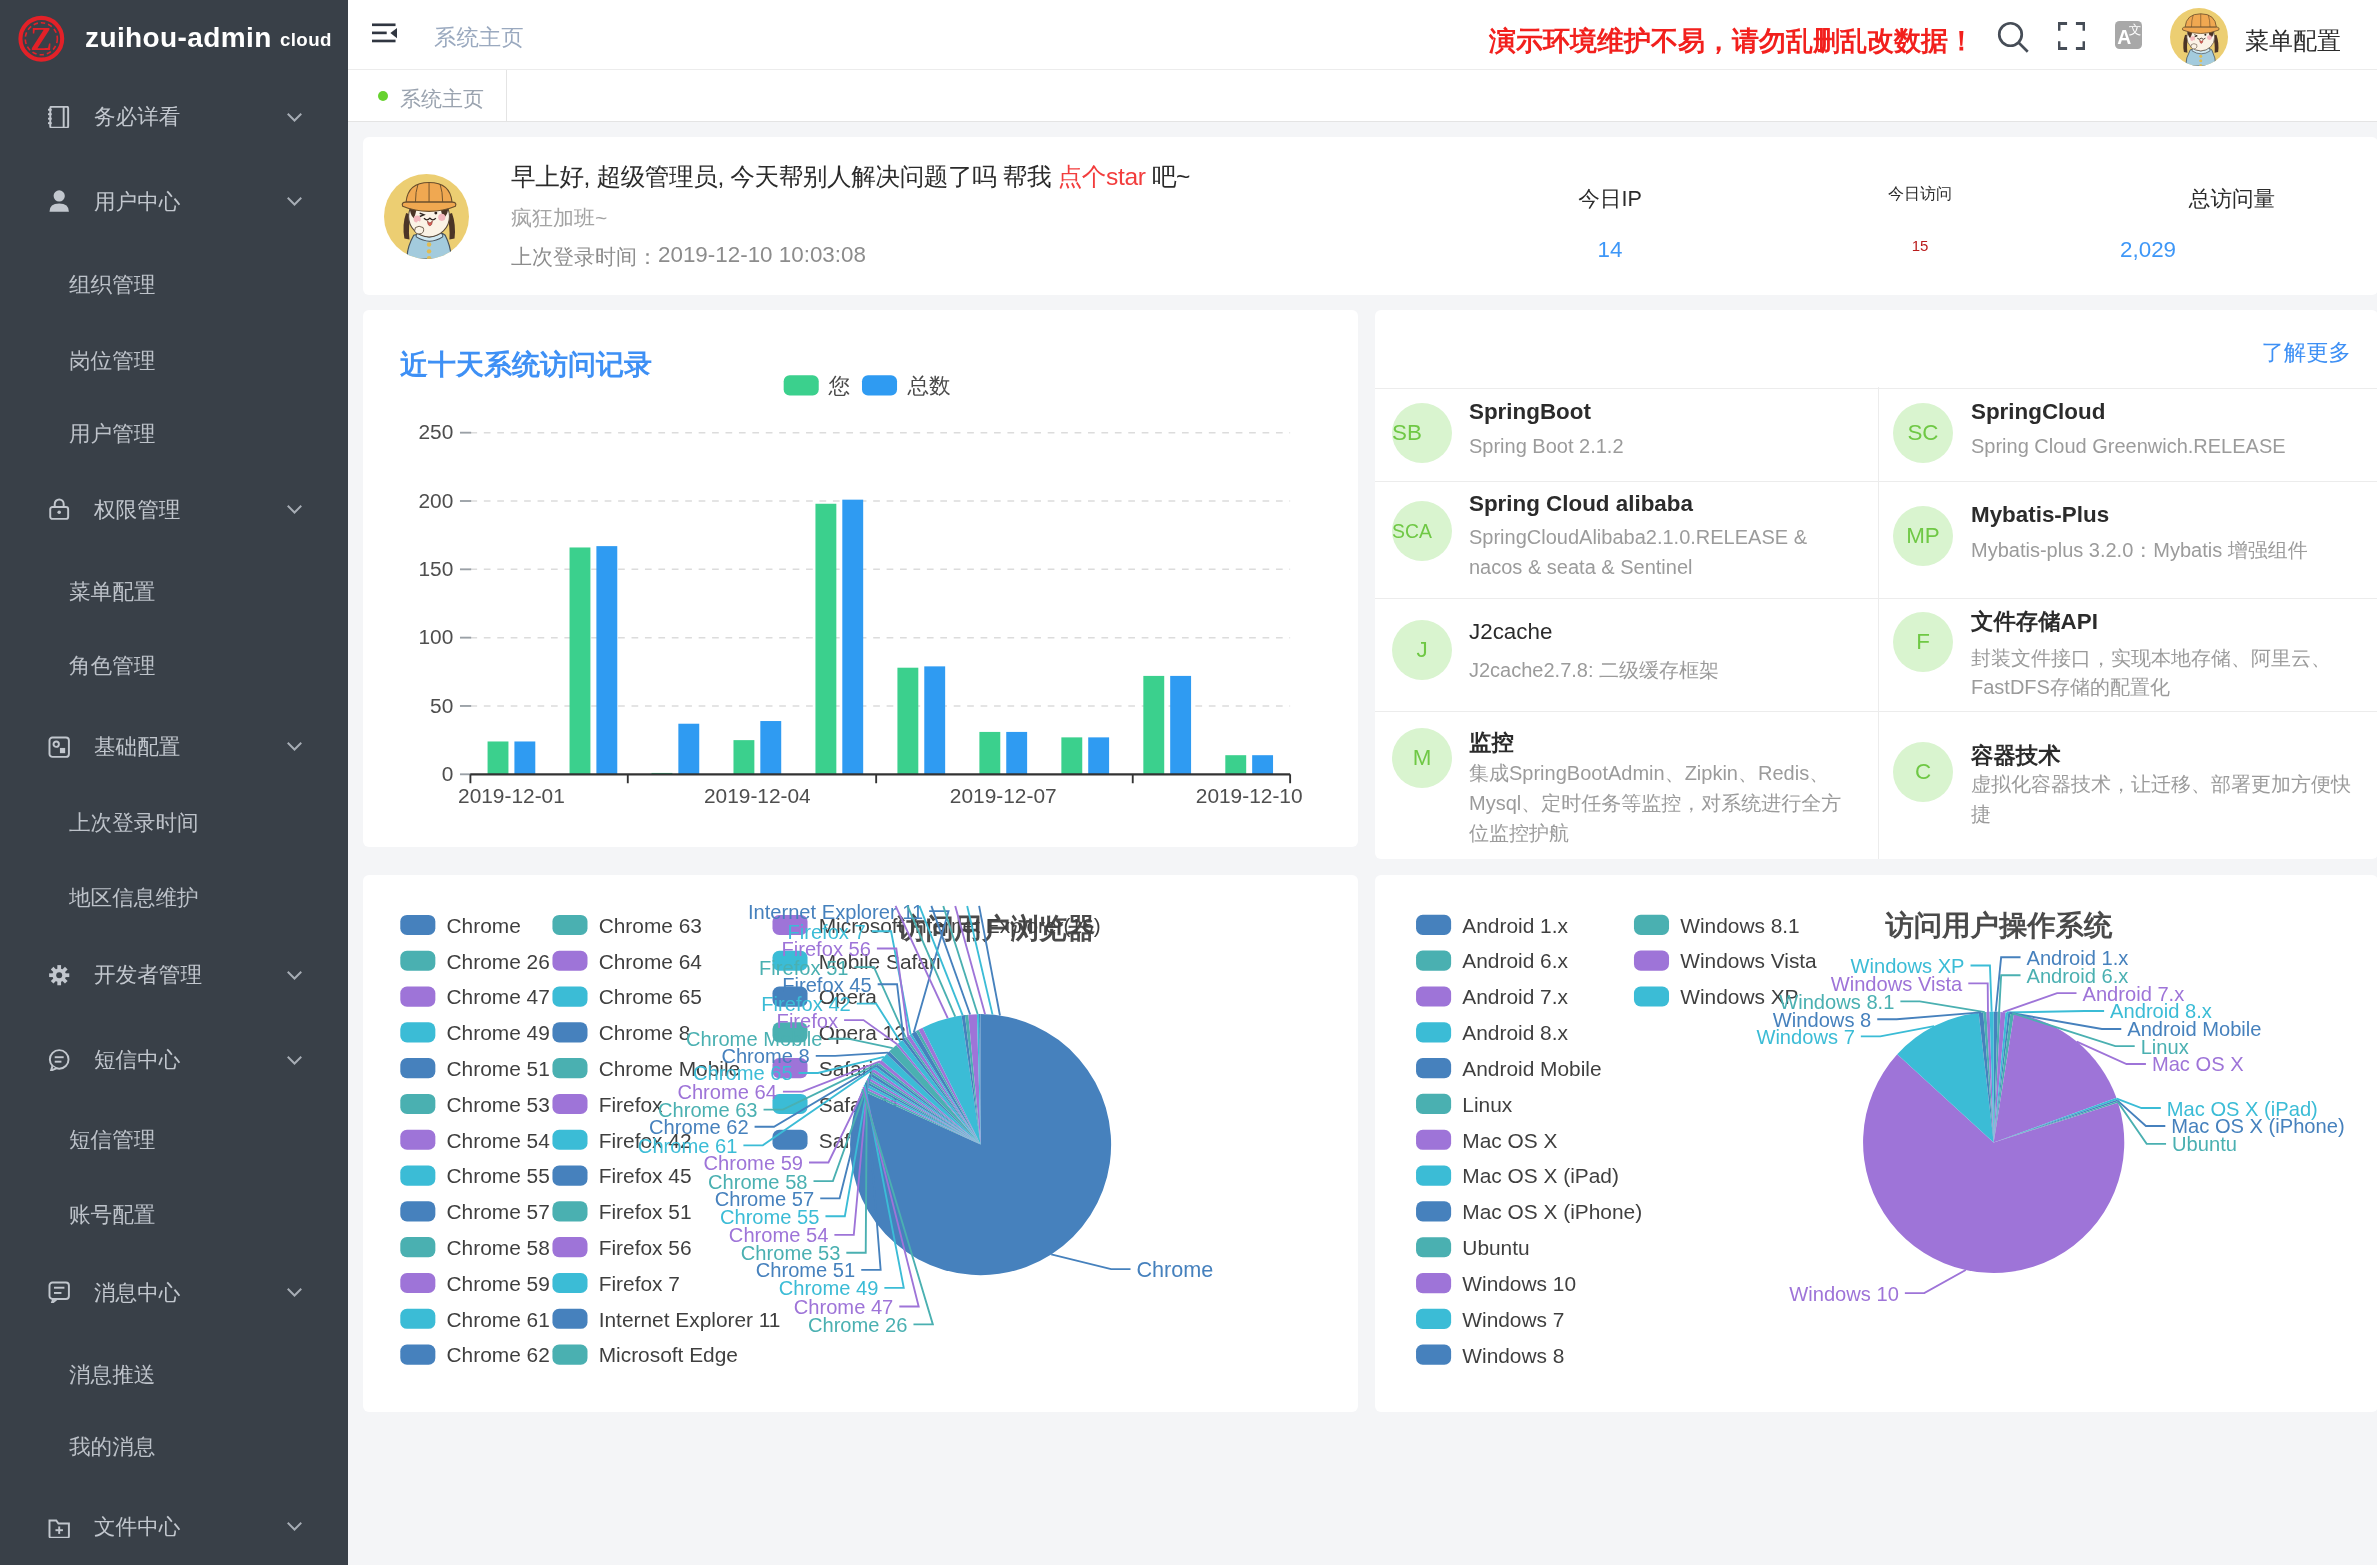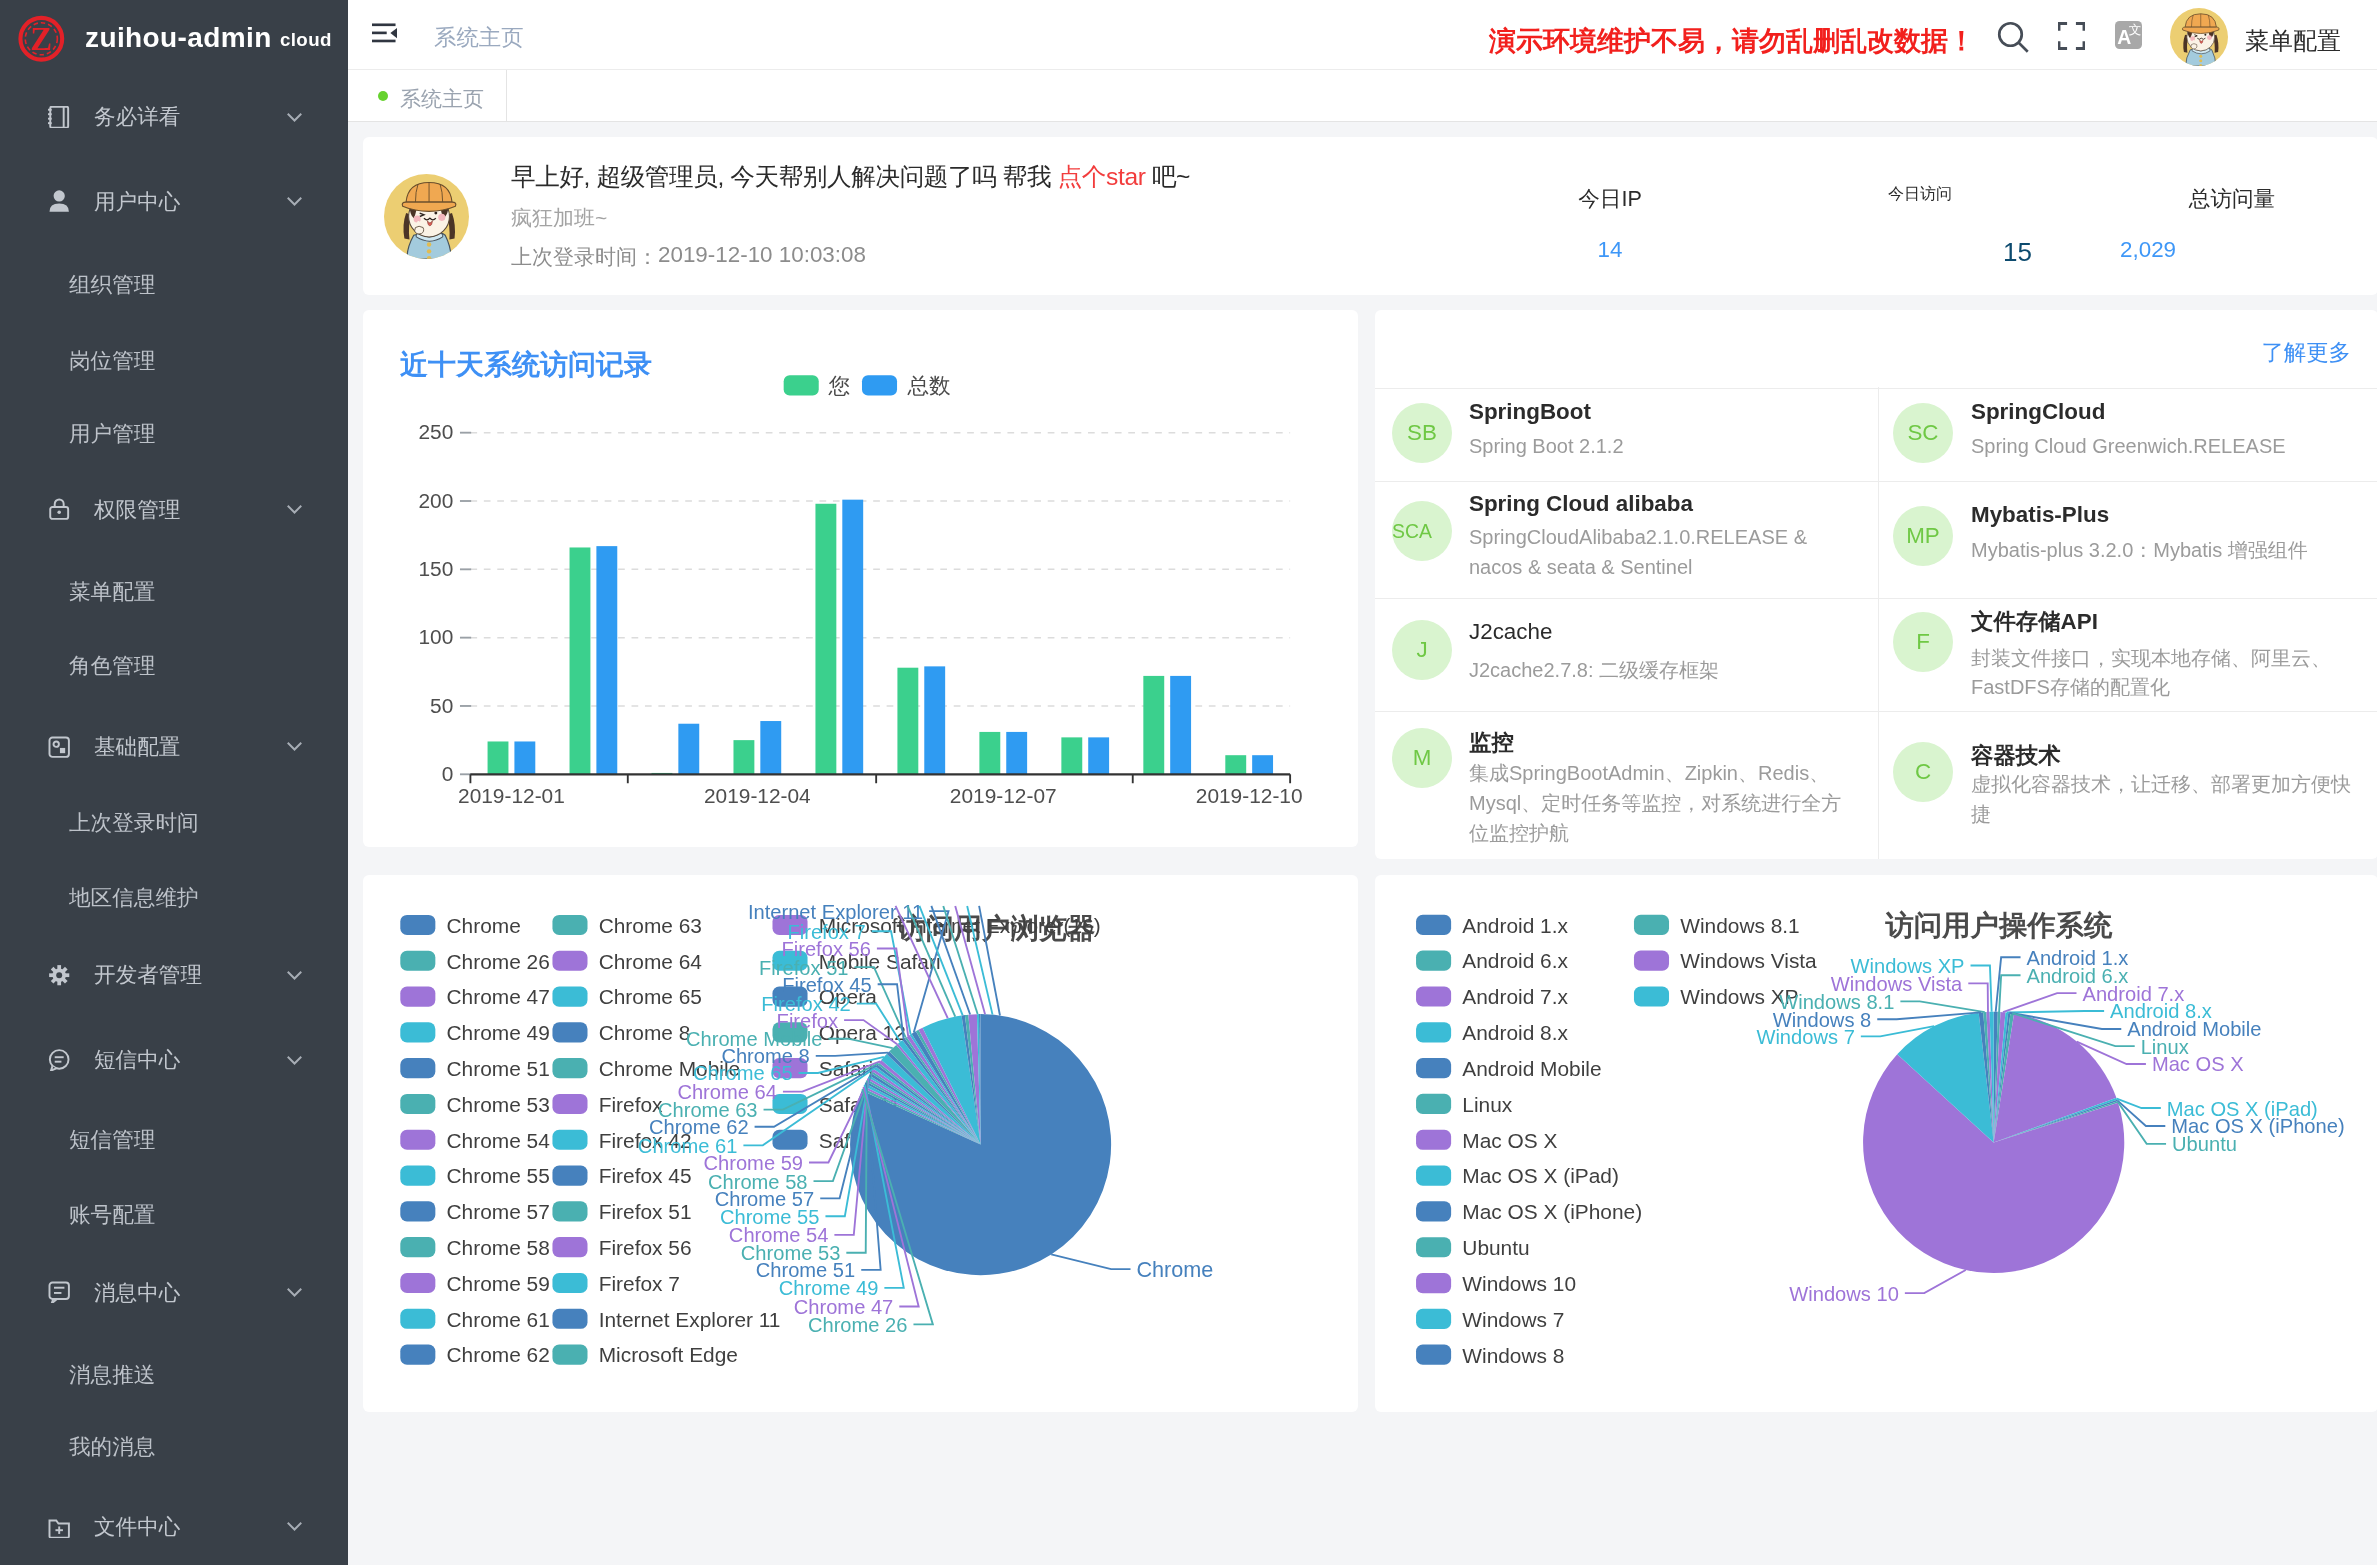--- a/index.html
+++ b/index.html
@@ -218,7 +218,7 @@
 <div class="abs" style="left:1498px;top:184px;width:224px;text-align:center;font-size:21.6px;color:#2b2b2b">今日IP</div>
 <div class="abs" style="left:1498px;top:237px;width:224px;text-align:center;font-size:22.4px;color:#3e97f7">14</div>
 <div class="abs" style="left:1808px;top:184px;width:224px;text-align:center;font-size:16px;color:#2b2b2b">今日访问</div>
-<div class="abs" style="left:1808px;top:237px;width:224px;text-align:right;font-size:26px;color:#0c4a6e">15</div>
+<div class="abs" style="left:1808px;top:237px;width:224px;text-align:center;font-size:15px;color:#b91c1c">15</div>
 <div class="abs" style="left:2120px;top:184px;width:224px;text-align:center;font-size:21.6px;color:#2b2b2b">总访问量</div>
 <div class="abs" style="left:2120px;top:237px;width:224px;text-align:left;font-size:22.4px;color:#3e97f7">2,029</div>
 <div class="card" style="left:363px;top:310px;width:995px;height:537px"></div>

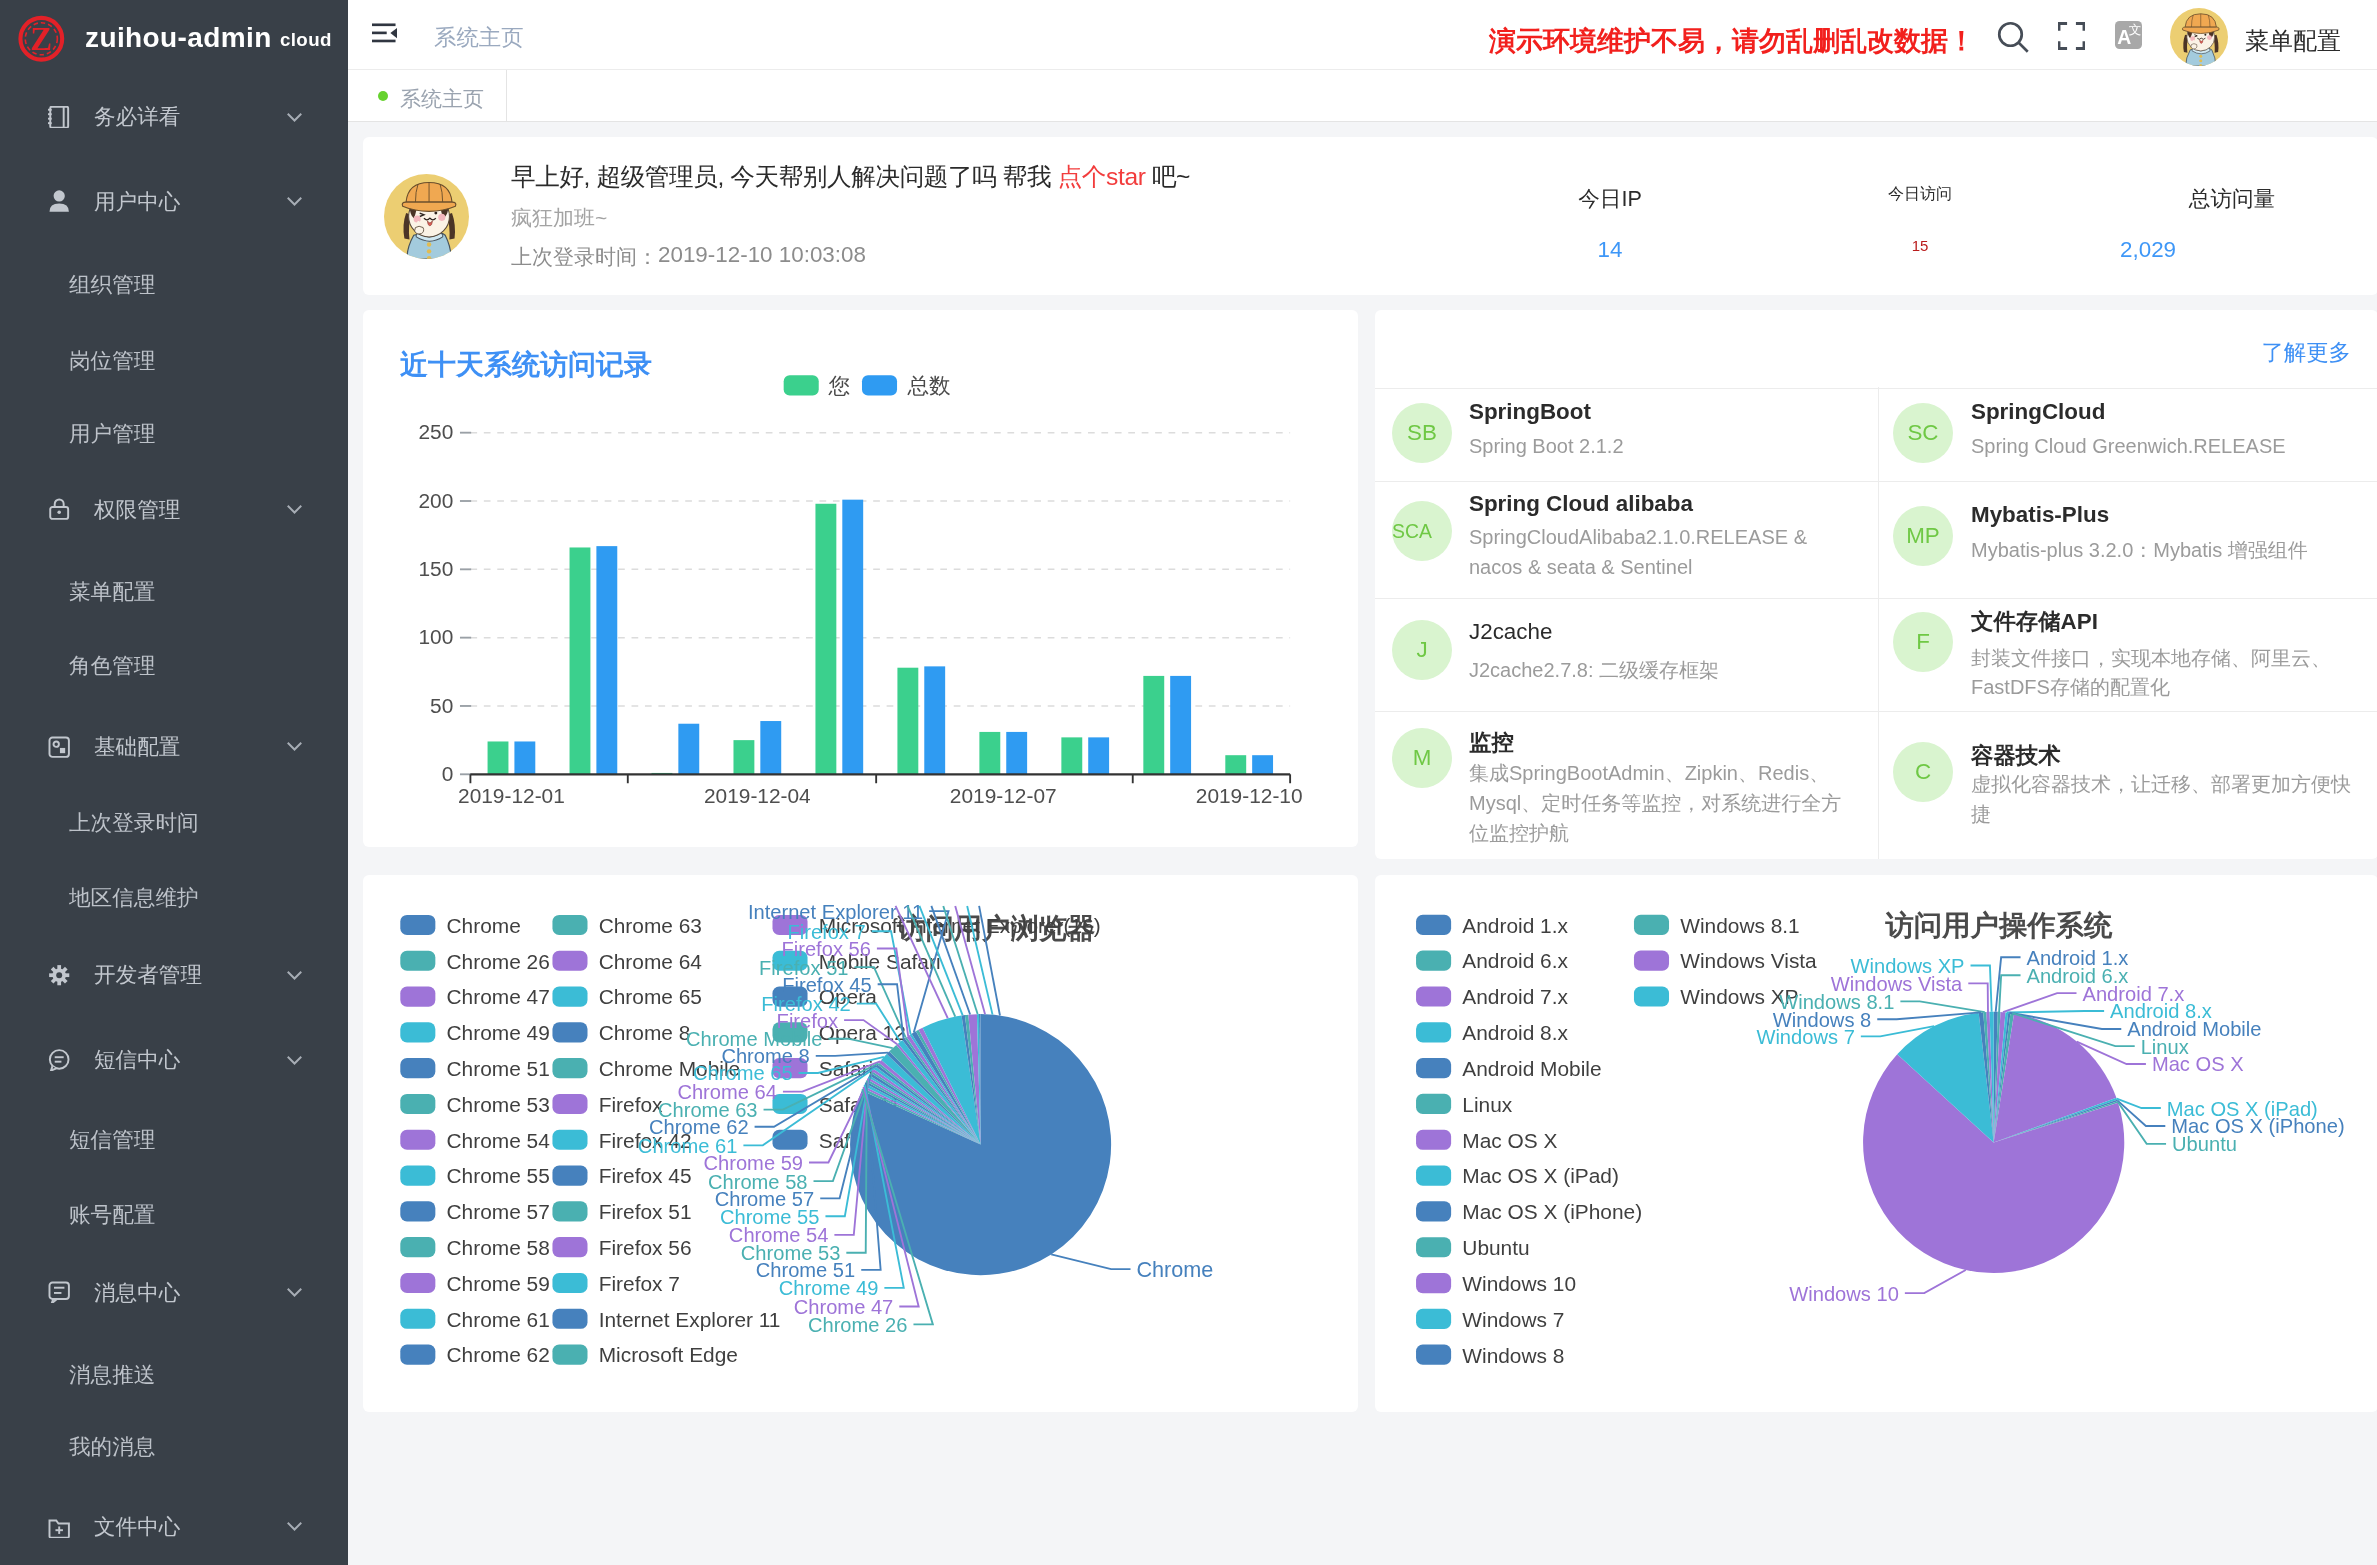--- a/index.html
+++ b/index.html
@@ -283,7 +283,7 @@
 <div class="abs" style="left:1375px;top:598px;width:1003px;height:0;border-top:1.5px solid #ececec"></div>
 <div class="abs" style="left:1375px;top:711px;width:1003px;height:0;border-top:1.5px solid #ececec"></div>
 <div class="abs" style="left:1878px;top:387px;width:0;height:472px;border-left:1.5px solid #ececec"></div>
-<div class="abs" style="left:1392px;top:403px;width:60px;height:60px;border-radius:50%;background:#d9f4cf;color:#6fc845;font-size:22.4px;text-align:center;line-height:60px">SB</div>
+<div class="abs" style="left:1392px;top:403px;width:60px;height:60px;border-radius:50%;background:#d9f4cf;color:#6fc845;font-size:22.4px;line-height:60px">SB</div>
 <div class="abs" style="left:1469px;top:399px;font-size:22.4px;font-weight:bold;color:#2b2b2b">SpringBoot</div>
 <div class="abs" style="left:1469px;top:435px;font-size:20px;color:#9b9b9b">Spring Boot 2.1.2</div>
 <div class="abs" style="left:1893px;top:403px;width:60px;height:60px;border-radius:50%;background:#d9f4cf;color:#6fc845;font-size:22.4px;text-align:center;line-height:60px">SC</div>

